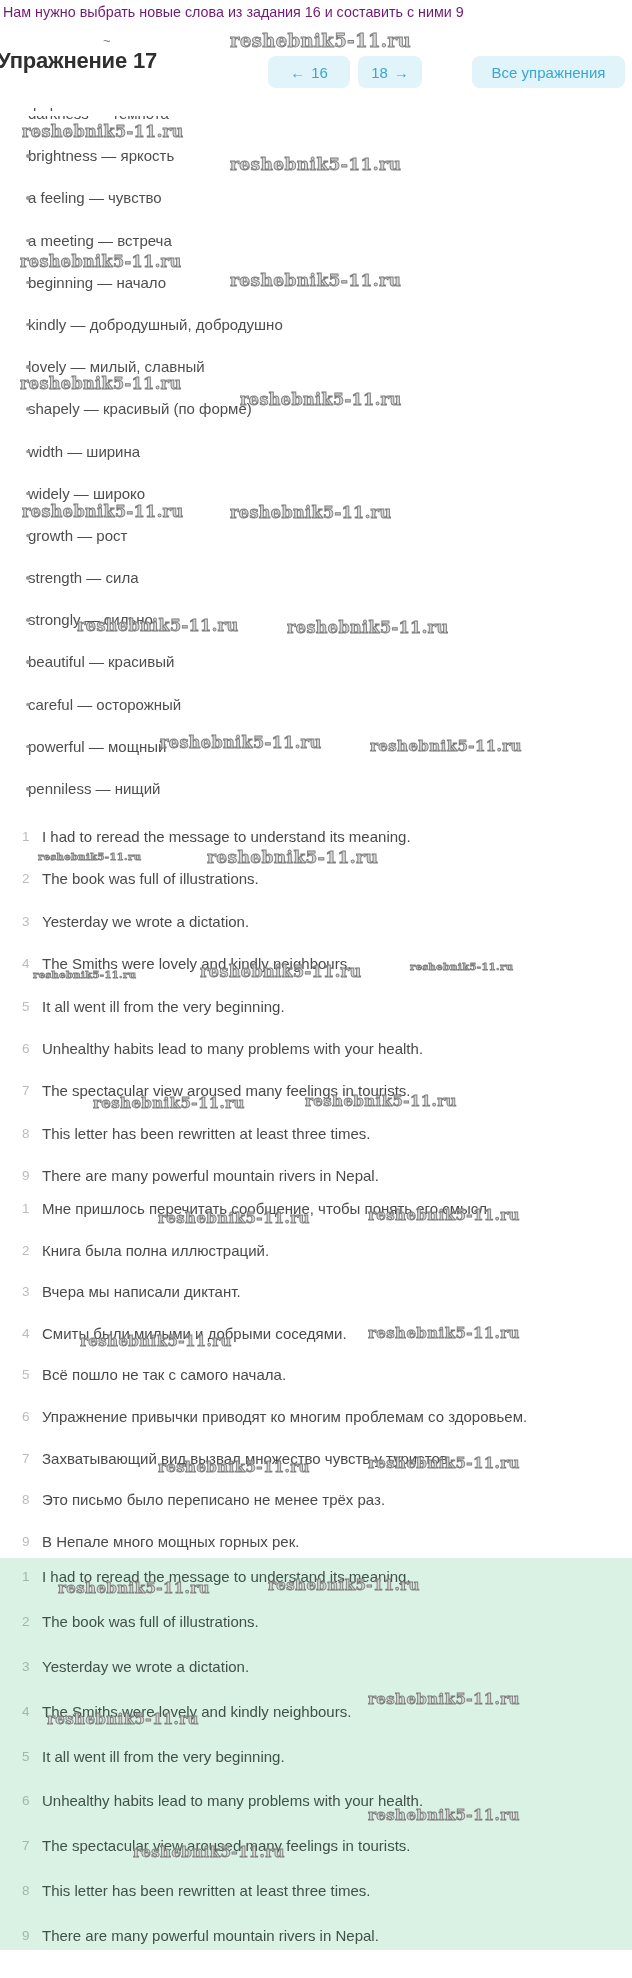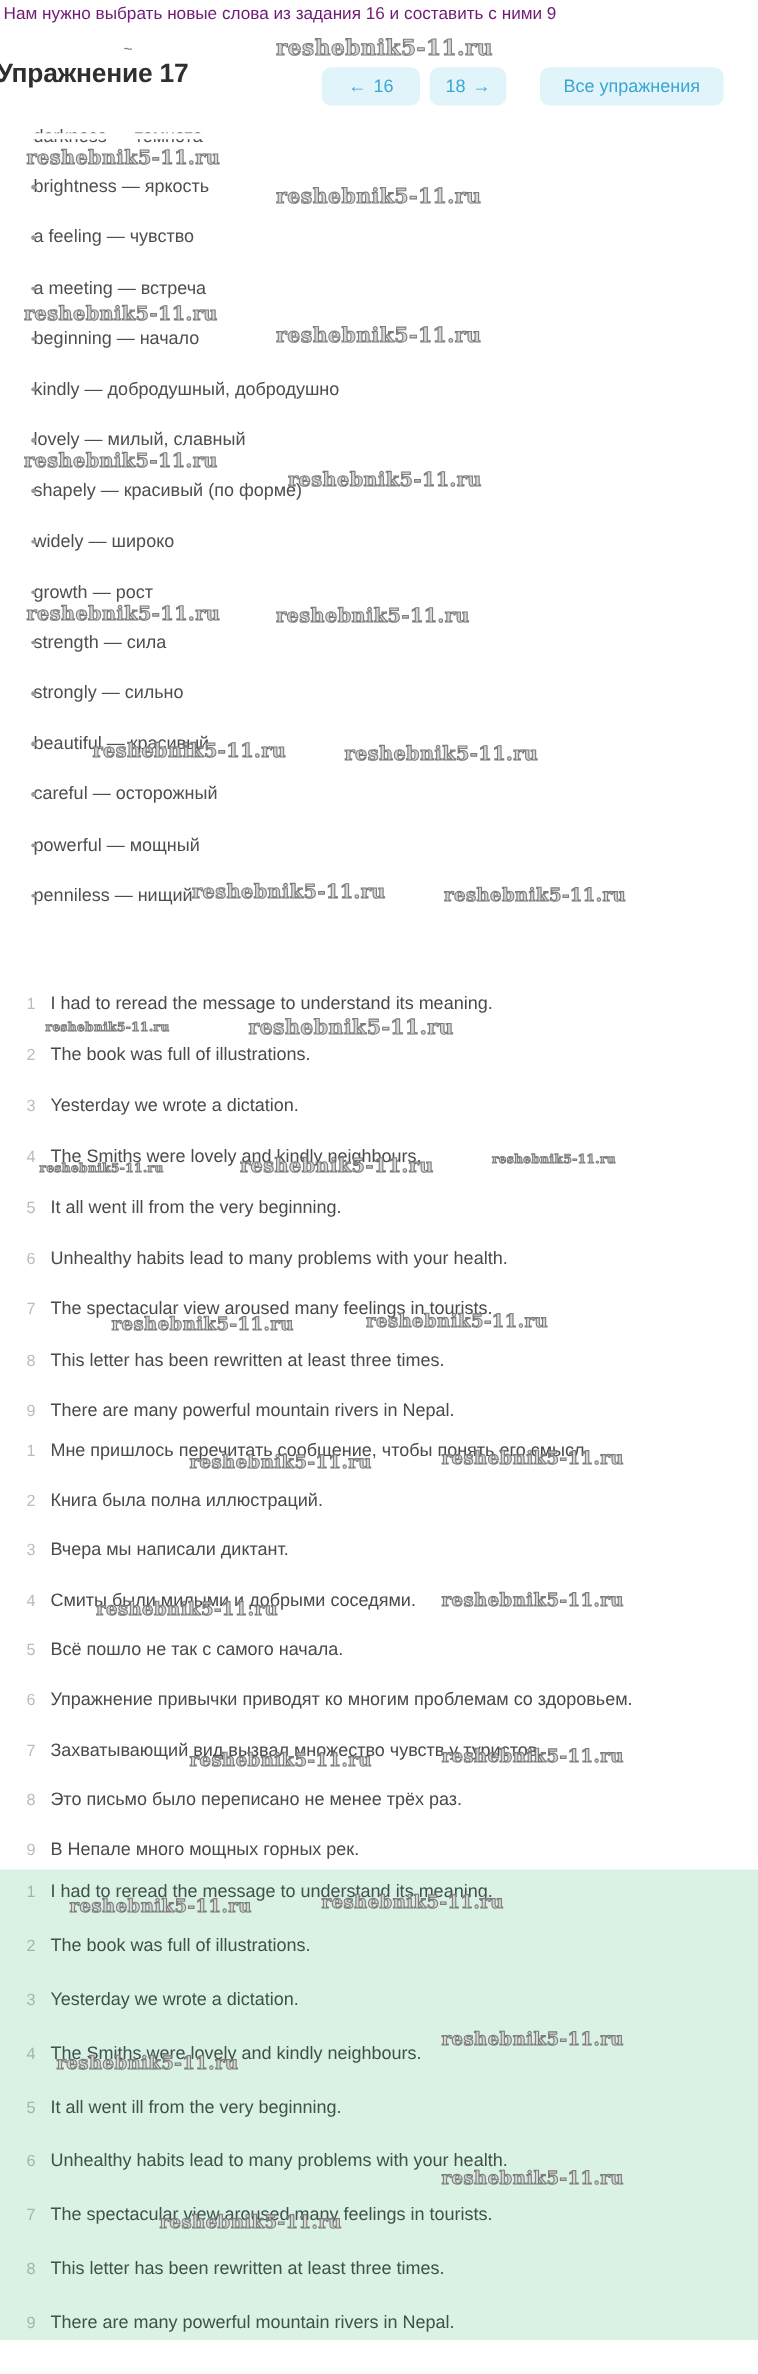--- a/index.html
+++ b/index.html
@@ -24,7 +24,7 @@
   }
   #btn-prev{left:268px;width:82px;}
   #btn-next{left:358px;width:64px;}
-  #btn-all{left:450px;width:153px;}
+  #btn-all{left:472px;width:153px;}
   .arrow{font-size:15px;line-height:1;}
 
   ul.vocab{position:absolute;top:105px;left:0;width:632px;margin:0;padding:0;list-style:none;z-index:1;}

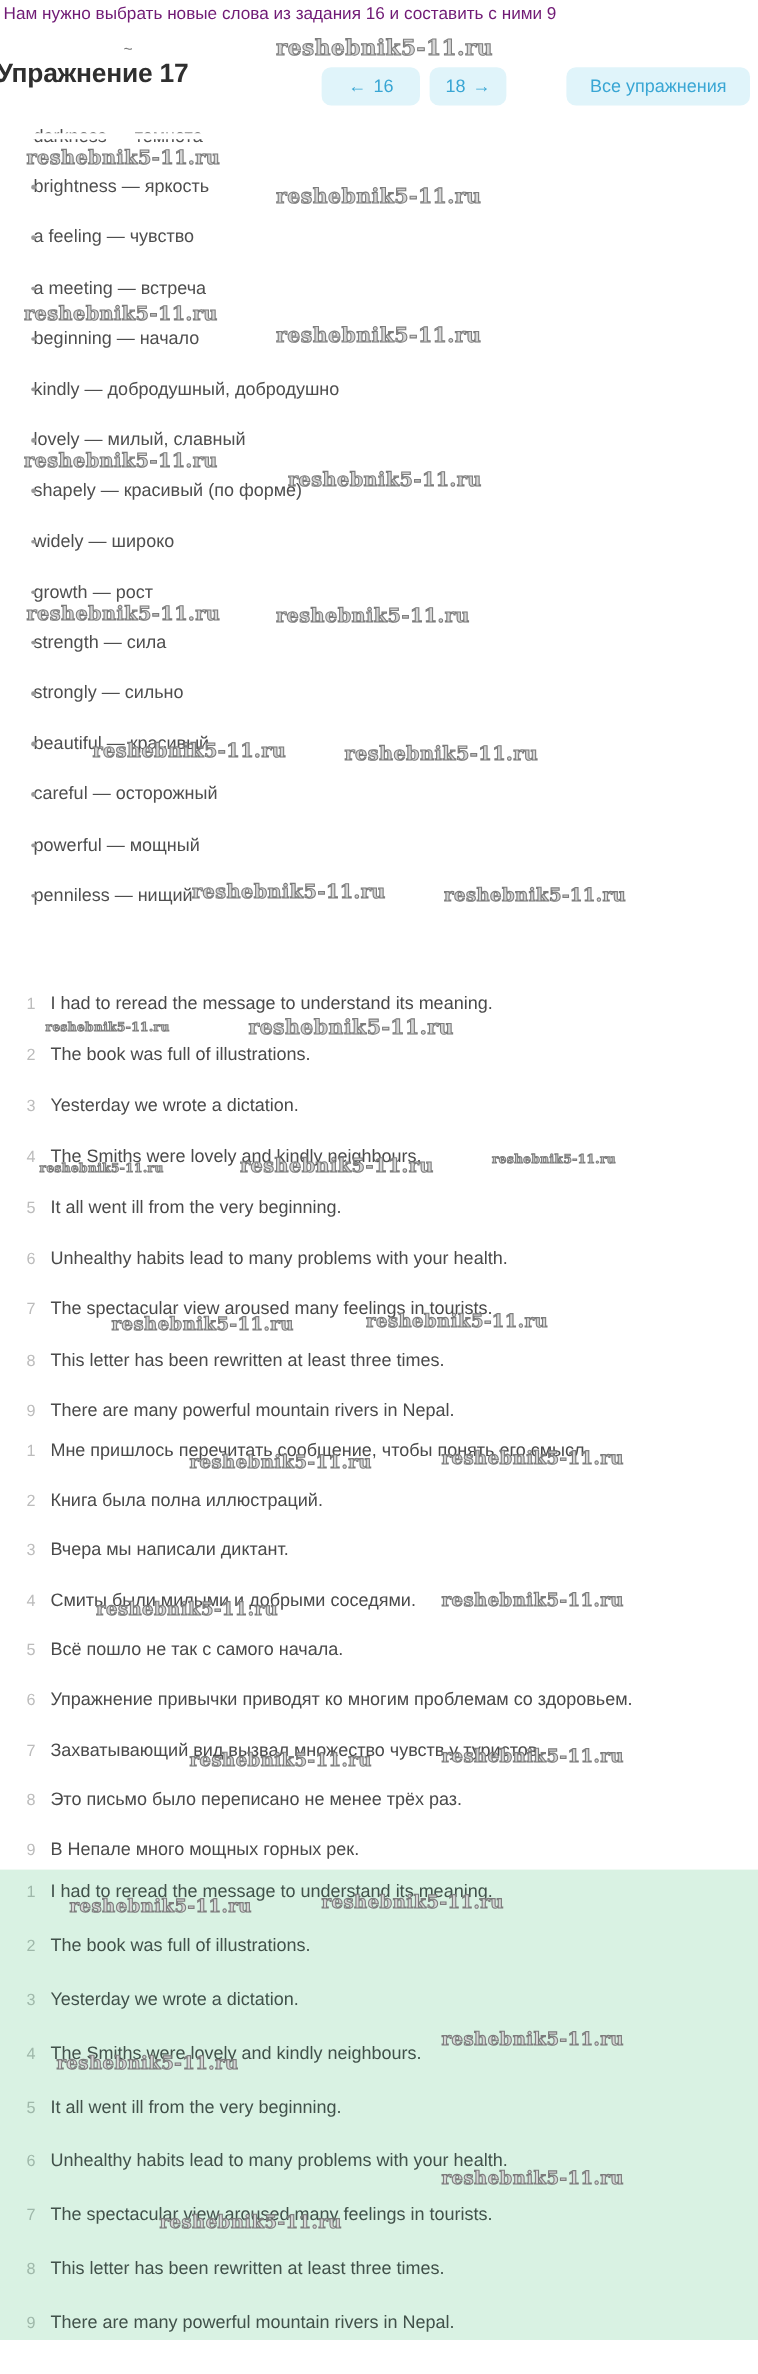--- a/index.html
+++ b/index.html
@@ -107,6 +107,9 @@
       <span>shapely — красивый (по форме)</span>
     </li>
 
+    <li>
+      <span>width — ширина</span>
+    </li>
 
     <li>
       <span>widely — широко</span>

